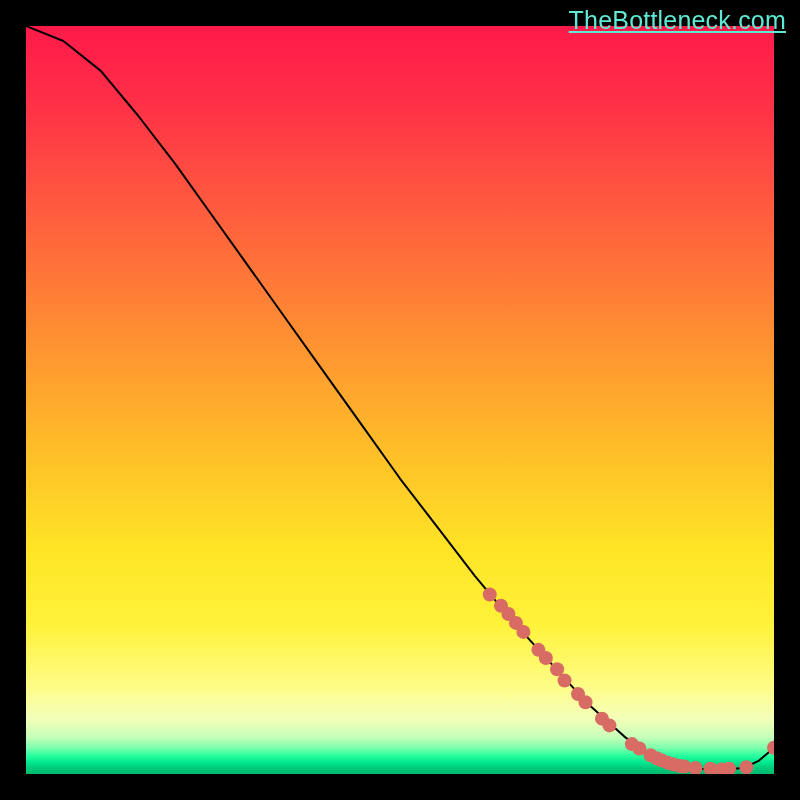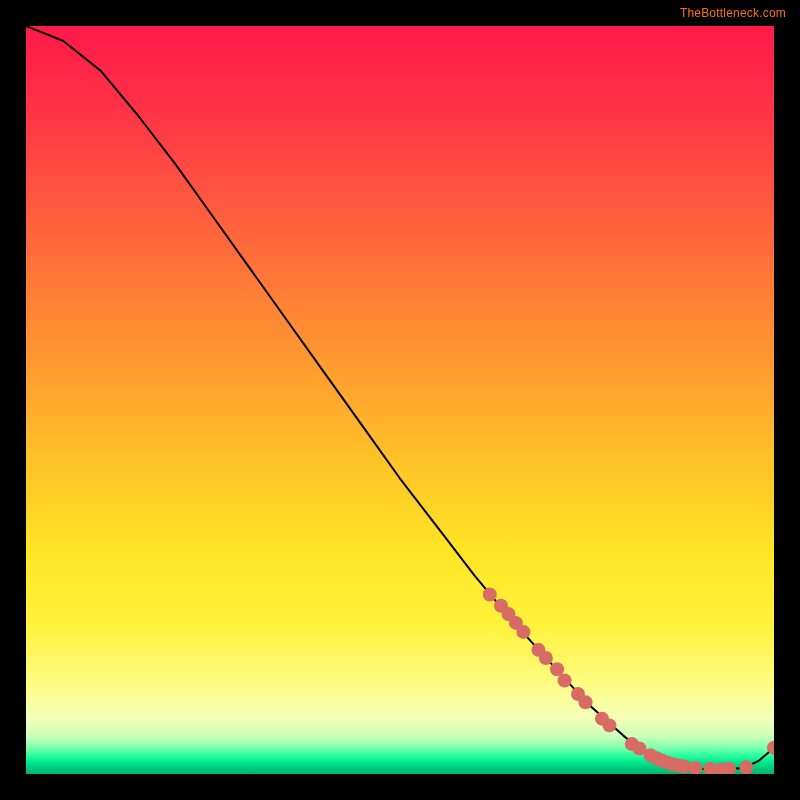--- a/index.html
+++ b/index.html
@@ -15,11 +15,12 @@
     position: absolute;
     top: 6px;
     right: 14px;
-    color: #f97316;
-    font-size: 12px;
+    color: #5eead4;
+    font-size: 25px;
     font-weight: 500;
     letter-spacing: 0.2px;
     z-index: 10;
+    text-decoration: underline;
   }
   .frame {
     position: absolute;

